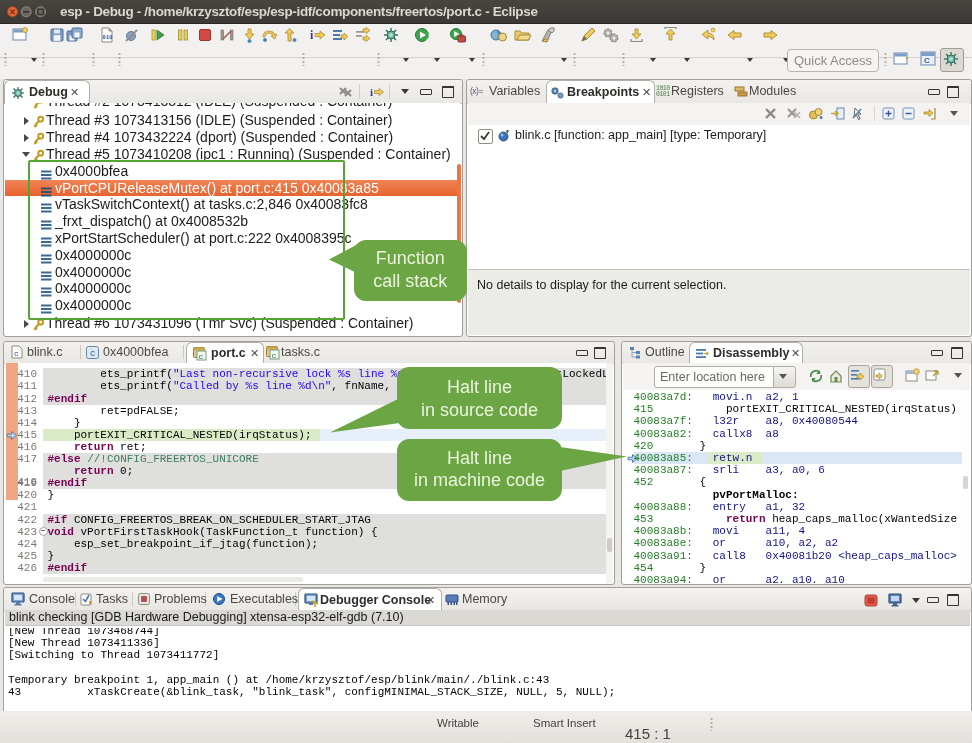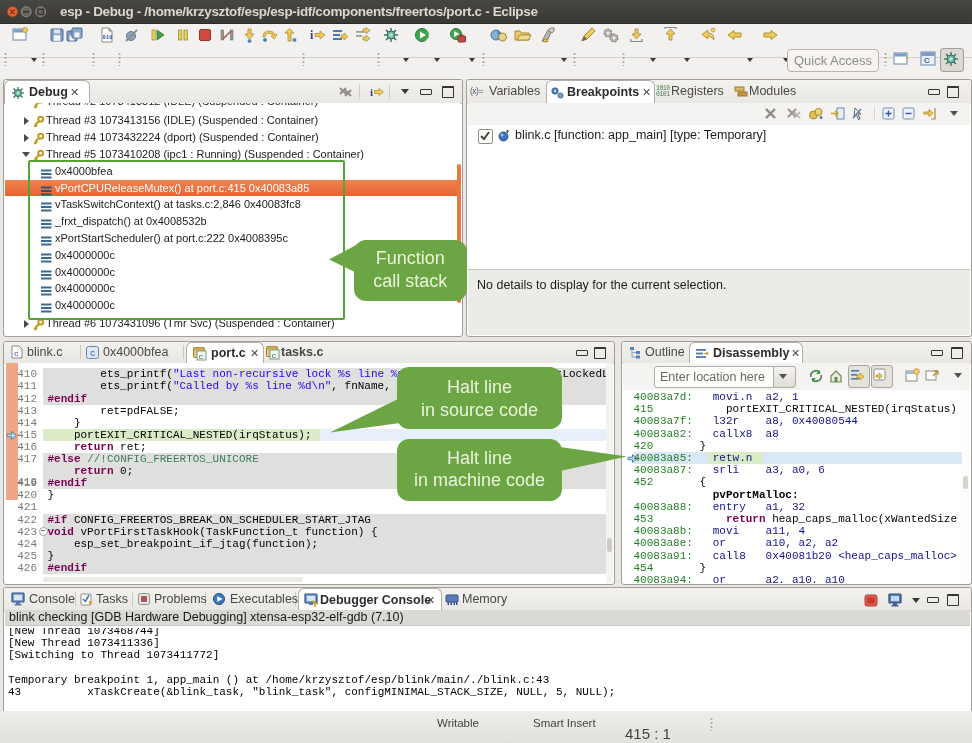--- a/index.html
+++ b/index.html
@@ -19,7 +19,7 @@
 .vmenu{width:0;height:0;border-top:5px solid #3a3936;border-left:4.5px solid transparent;border-right:4.5px solid transparent;}
 .minb{position:absolute;width:10px;height:4px;border:1.3px solid #35342f;border-radius:1px;}
 .maxb{position:absolute;width:10px;height:9px;border:1.3px solid #35342f;border-top:2.6px solid #35342f;border-radius:1px;}
-.row{position:absolute;left:0;right:0;height:16.8px;line-height:16.8px;font-size:11px;color:#1c1c1a;white-space:nowrap;}
+.row{position:absolute;left:0;right:0;height:16.8px;line-height:16.8px;font-size:14px;color:#1c1c1a;white-space:nowrap;}
 .ic{position:absolute;}
 .grip{position:absolute;top:28px;width:3px;height:14px;background-image:radial-gradient(circle,#b0ada7 1px,transparent 1.2px);background-size:3px 4px;}
 .dd{position:absolute;top:34px;width:0;height:0;border-top:4px solid #3a3936;border-left:3.5px solid transparent;border-right:3.5px solid transparent;}

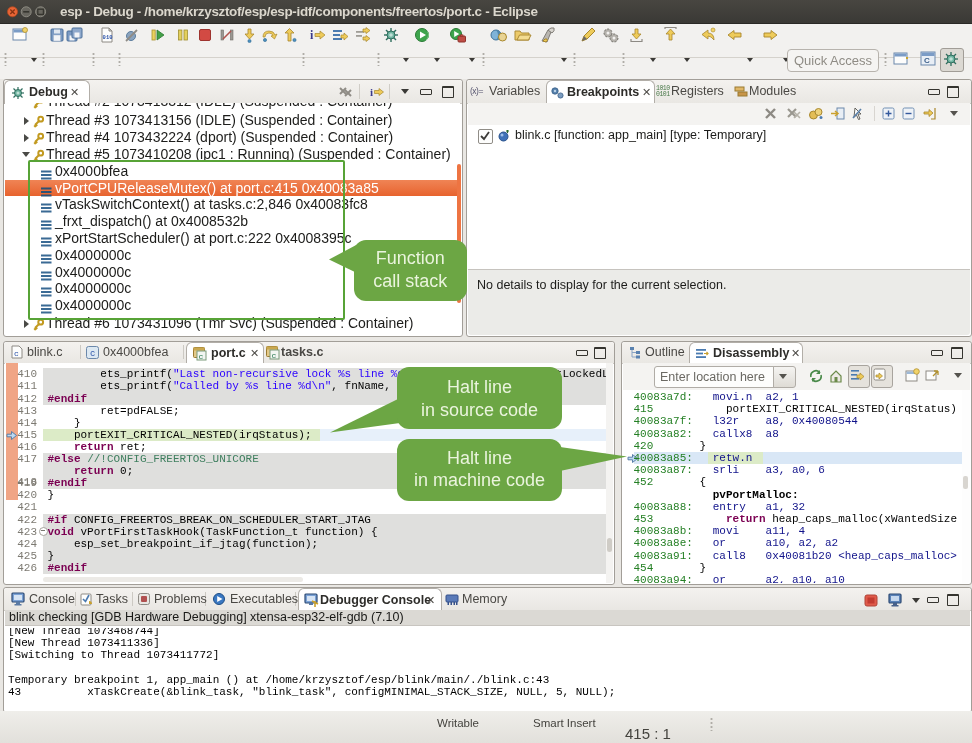--- a/index.html
+++ b/index.html
@@ -500,7 +500,7 @@
         <rect x="4" y="5" width="9" height="9" fill="#f2f6f2" stroke="#7a9a7a"></rect>
         <text x="5.5" y="12.5" font-size="8" fill="#2a7a52" font-family="Liberation Mono,monospace">c</text>
       </svg>
-    <span style="position:absolute;left:19px;font-weight:bold;">tasks.c</span>
+    <span style="position:absolute;left:19px;">tasks.c</span>
   </div>
   <div class="minb" style="left:572px;top:8px;"></div>
   <div class="maxb" style="left:590px;top:5px;"></div>

